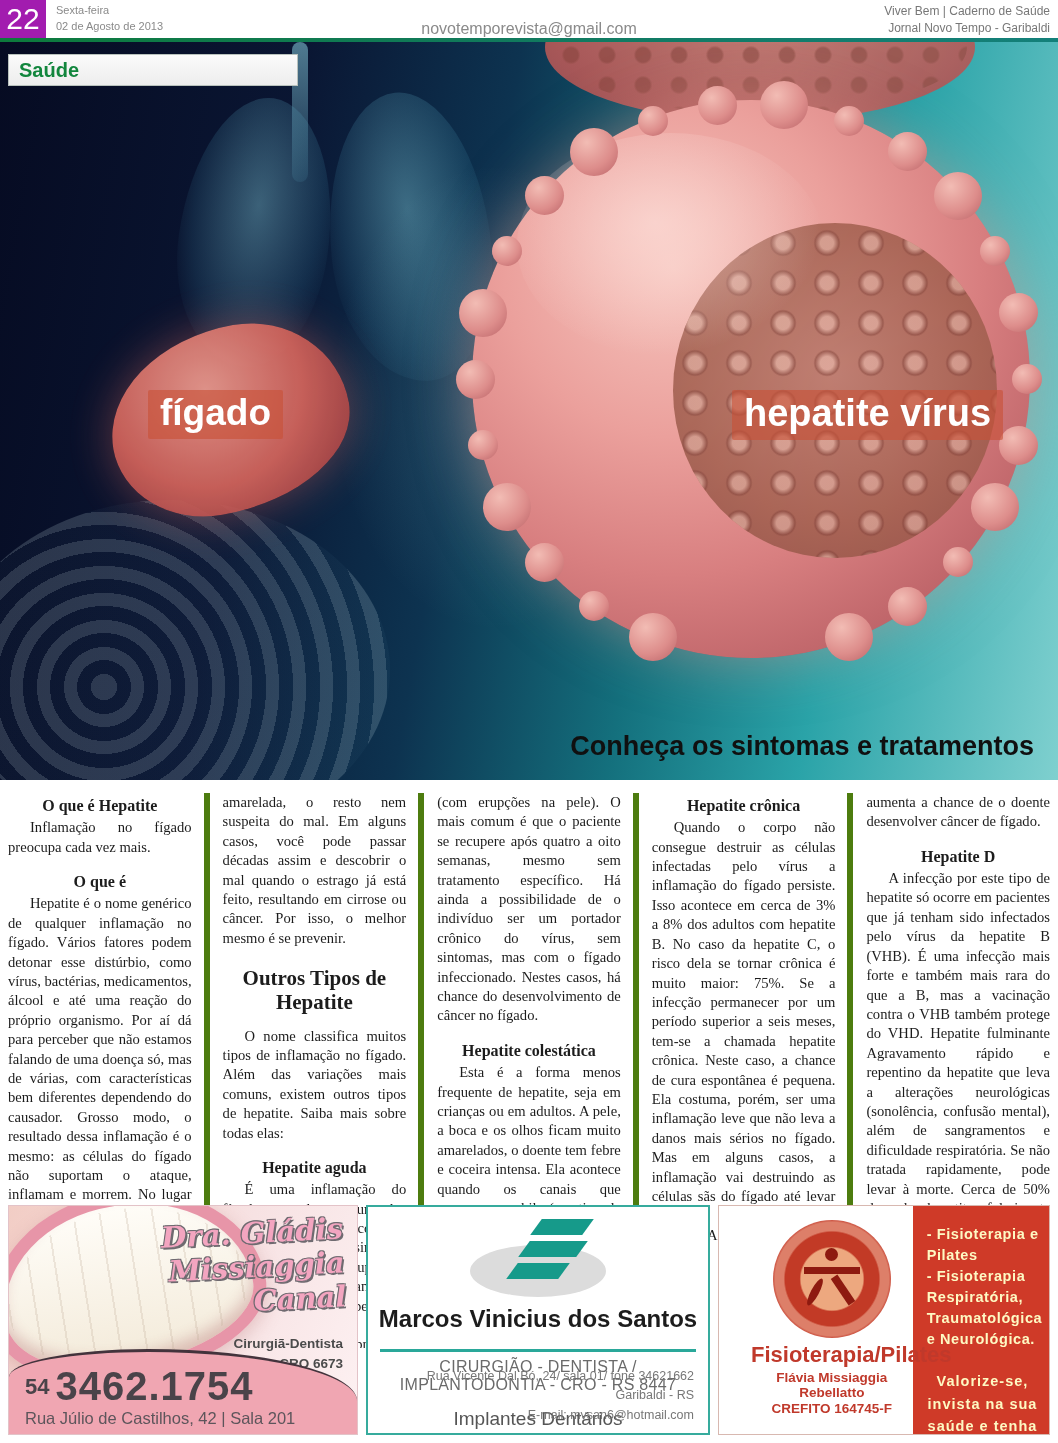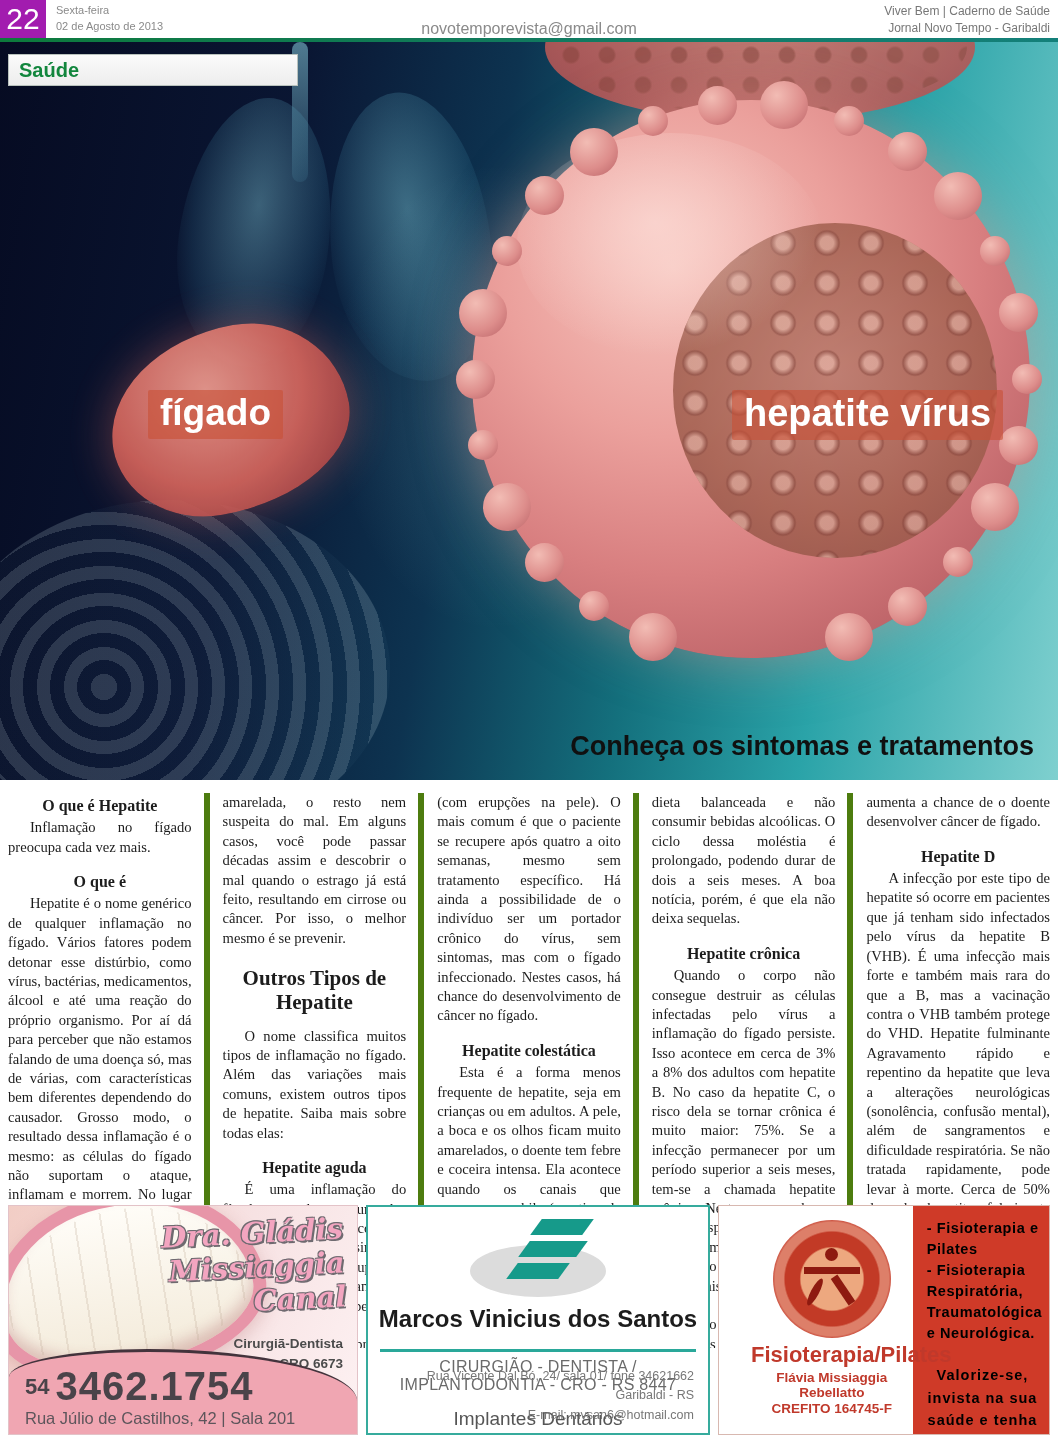--- a/index.html
+++ b/index.html
@@ -211,7 +211,6 @@
       <p class="cp">Esta é a forma menos frequente de hepatite, seja em crianças ou em adultos. A pele, a boca e os olhos ficam muito amarelados, o doente tem febre e coceira intensa. Ela acontece quando os canais que carregaram a bile (um tipo de secreção) do fígado ficam inflamados e bloqueados, impedindo que a substância chegue até o duodeno. Assim como a hepatite A, não há medicação específica para esta doença. Recomenda-se descanso,</p>
     </div>
     <div class="col">
-      <p class="cpc">dieta balanceada e não consumir bebidas alcoólicas. O ciclo dessa moléstia é prolongado, podendo durar de dois a seis meses. A boa notícia, porém, é que ela não deixa sequelas.</p>
       <h3 class="ch">Hepatite crônica</h3>
       <p class="cp">Quando o corpo não consegue destruir as células infectadas pelo vírus a inflamação do fígado persiste. Isso acontece em cerca de 3% a 8% dos adultos com hepatite B. No caso da hepatite C, o risco dela se tornar crônica é muito maior: 75%. Se a infecção permanecer por um período superior a seis meses, tem-se a chamada hepatite crônica. Neste caso, a chance de cura espontânea é pequena. Ela costuma, porém, ser uma inflamação leve que não leva a danos mais sérios no fígado. Mas em alguns casos, a inflamação vai destruindo as células sãs do fígado até levar à cirrose ou à insuficiência hepática. A cirrose</p>
     </div>

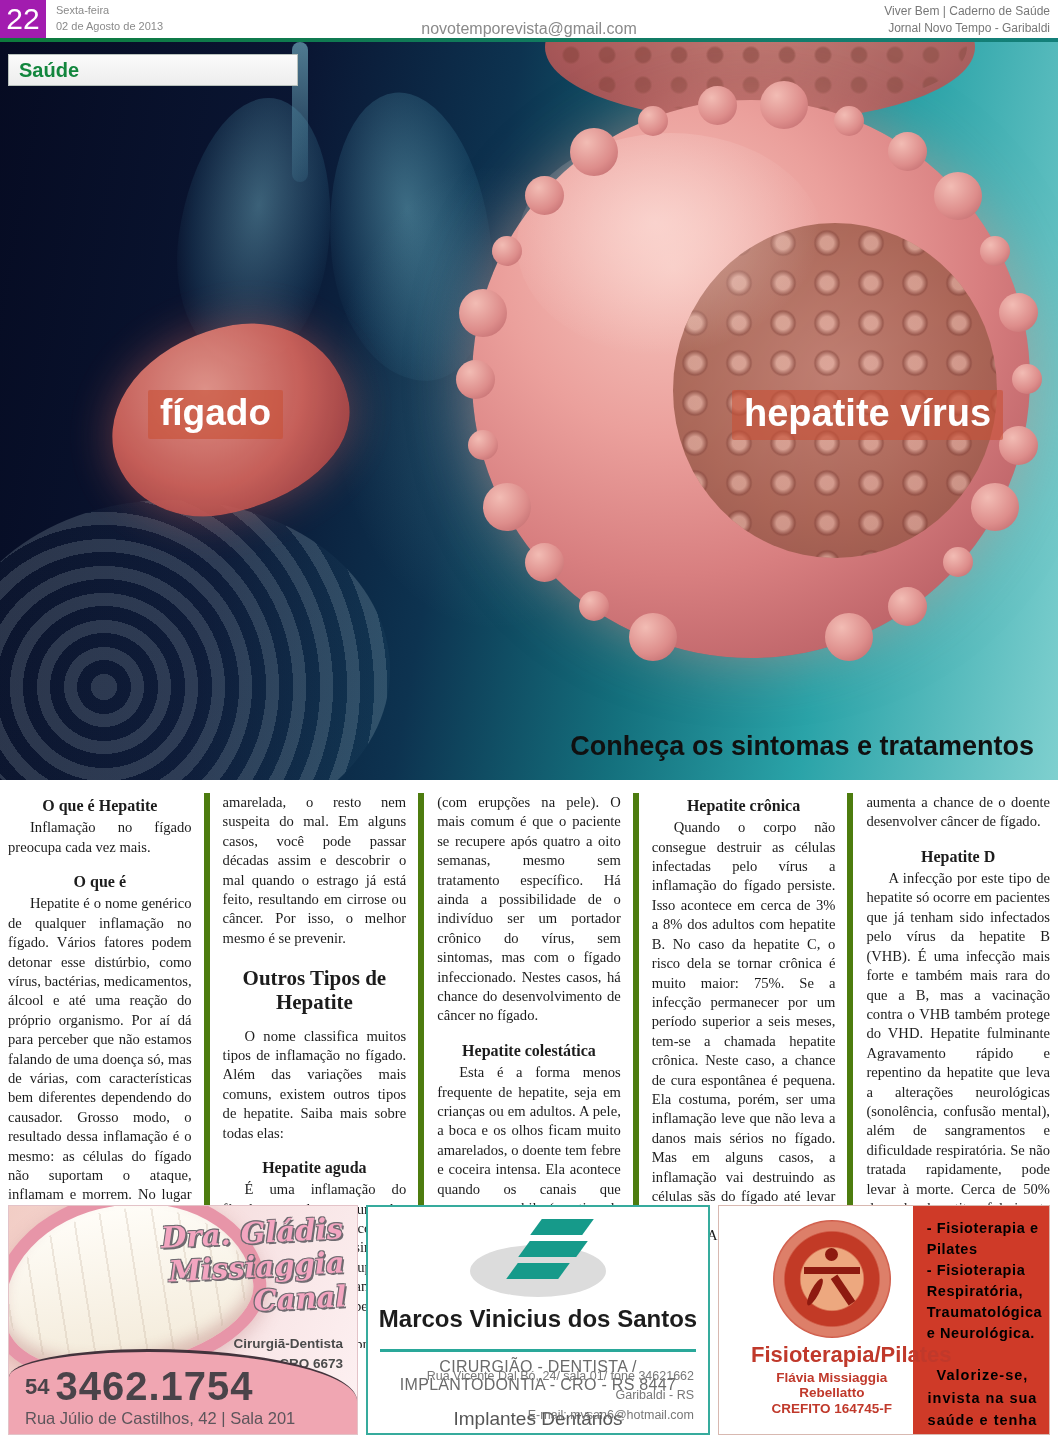--- a/index.html
+++ b/index.html
@@ -123,7 +123,7 @@
   .fisio-name{font-size:22px;font-weight:bold;color:#c0392b;margin:4px 0 0;}
   .fisio-prof{font-size:13.5px;font-weight:bold;color:#c0392b;margin:2px 0 0;}
   .fisio-cref{font-size:13.5px;font-weight:bold;color:#c0392b;margin:1px 0 0;}
-  .fisio-right{flex:1;background:#cf3a28;color:#000000;padding:12px 10px 8px;text-align:center;}
+  .fisio-right{flex:1;background:#cf3a28;color:#fef9c3;padding:18px 10px 8px;text-align:center;}
   .fr-line{font-size:14.5px;font-weight:bold;letter-spacing:.6px;line-height:1.45;text-align:left;padding-left:4px;}
   .fr-slogan{font-size:14.5px;font-weight:bold;letter-spacing:1px;line-height:1.55;margin-top:20px;}
 </style>

